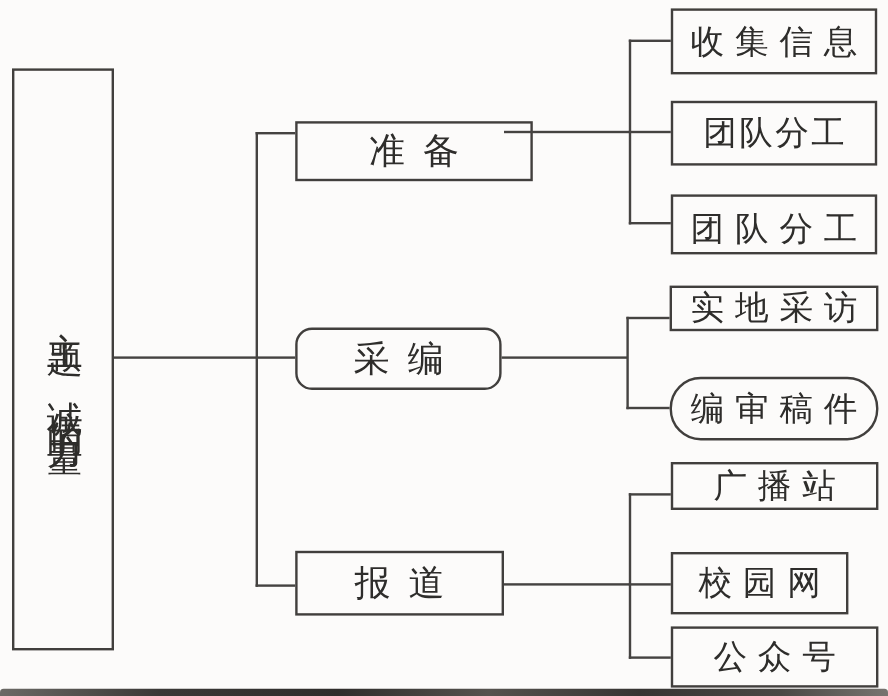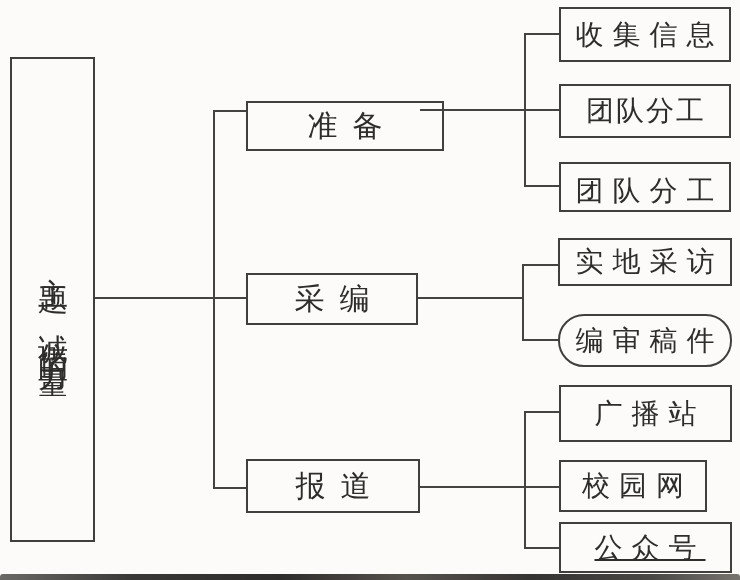--- a/index.html
+++ b/index.html
@@ -63,7 +63,7 @@
   #leaf-0 { left: 559px; top: 7px;   width: 172px; height: 55px; }
   #leaf-1 { left: 559px; top: 84px;  width: 172px; height: 54px; }
   #leaf-2 { left: 559px; top: 162px; width: 172px; height: 50px; align-items: flex-end; }
-  #leaf-3 { left: 558px; top: 238px; width: 174px; height: 48px; }
+  #leaf-3 { left: 558px; top: 238px; width: 174px; height: 38px; }
   #leaf-4 { left: 558px; top: 314px; width: 174px; height: 53px; border-radius: 26px; }
   #leaf-5 { left: 559px; top: 385px; width: 173px; height: 57px; text-align: center; }
   #leaf-6 { left: 559px; top: 460px; width: 148px; height: 52px; align-items: center; }

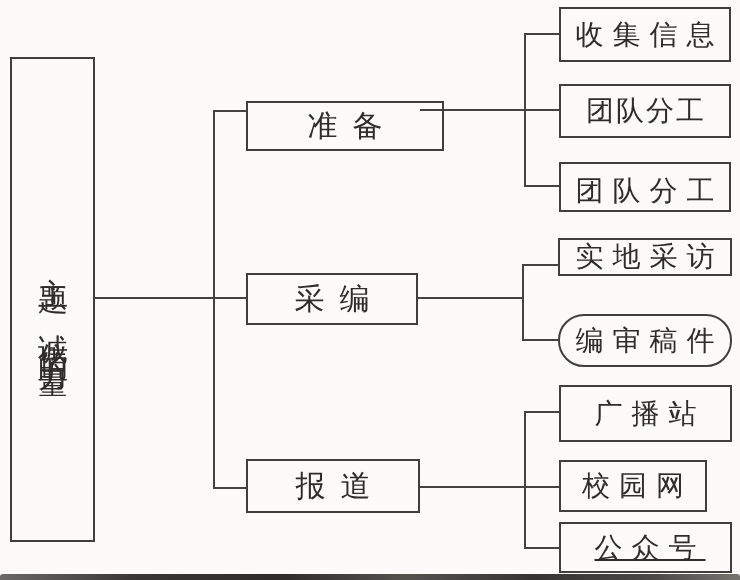--- a/index.html
+++ b/index.html
@@ -57,7 +57,7 @@
     font-size: 28px;
   }
   #branch-prepare { left: 246px; top: 85px;  width: 198px; height: 50px; margin-top: 16px; }
-  #branch-gather  { left: 246px; top: 273px; width: 172px; height: 52px; }
+  #branch-gather  { left: 246px; top: 273px; width: 172px; height: 52px; border-radius: 14px; }
   #branch-report  { left: 246px; top: 459px; width: 174px; height: 54px; text-align: right; }
 
   #leaf-0 { left: 559px; top: 7px;   width: 172px; height: 55px; }

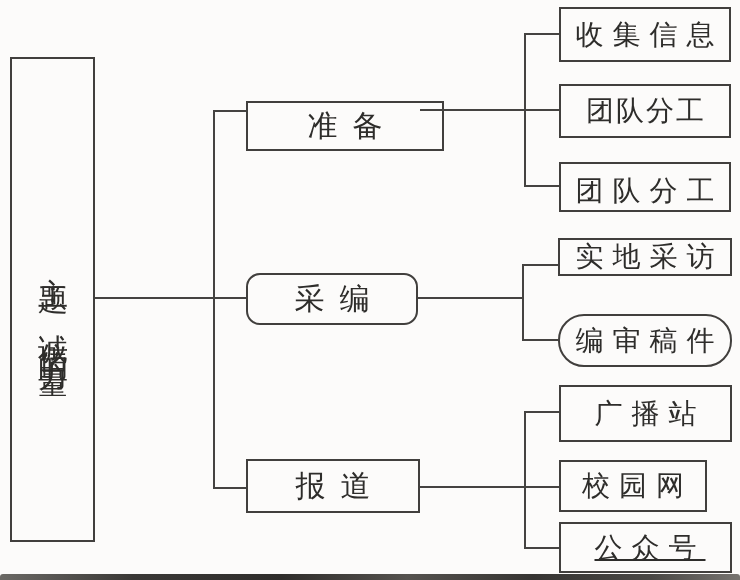--- a/index.html
+++ b/index.html
@@ -65,7 +65,7 @@
   #leaf-2 { left: 559px; top: 162px; width: 172px; height: 50px; align-items: flex-end; }
   #leaf-3 { left: 558px; top: 238px; width: 174px; height: 38px; }
   #leaf-4 { left: 558px; top: 314px; width: 174px; height: 53px; border-radius: 26px; }
-  #leaf-5 { left: 559px; top: 385px; width: 173px; height: 57px; text-align: center; }
+  #leaf-5 { left: 559px; top: 385px; width: 173px; height: 40px; text-align: center; }
   #leaf-6 { left: 559px; top: 460px; width: 148px; height: 52px; align-items: center; }
   #leaf-7 { left: 559px; top: 522px; width: 173px; height: 51px; text-decoration: underline; }
 

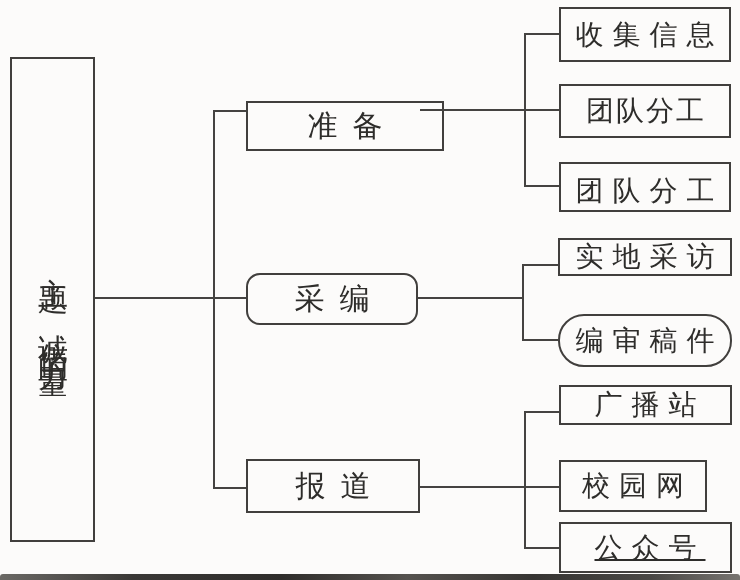--- a/index.html
+++ b/index.html
@@ -67,7 +67,7 @@
   #leaf-4 { left: 558px; top: 314px; width: 174px; height: 53px; border-radius: 26px; }
   #leaf-5 { left: 559px; top: 385px; width: 173px; height: 40px; text-align: center; }
   #leaf-6 { left: 559px; top: 460px; width: 148px; height: 52px; align-items: center; }
-  #leaf-7 { left: 559px; top: 522px; width: 173px; height: 51px; text-decoration: underline; }
+  #leaf-7 { left: 559px; top: 522px; width: 173px; height: 51px; }
 
   .line {
     position: absolute;

